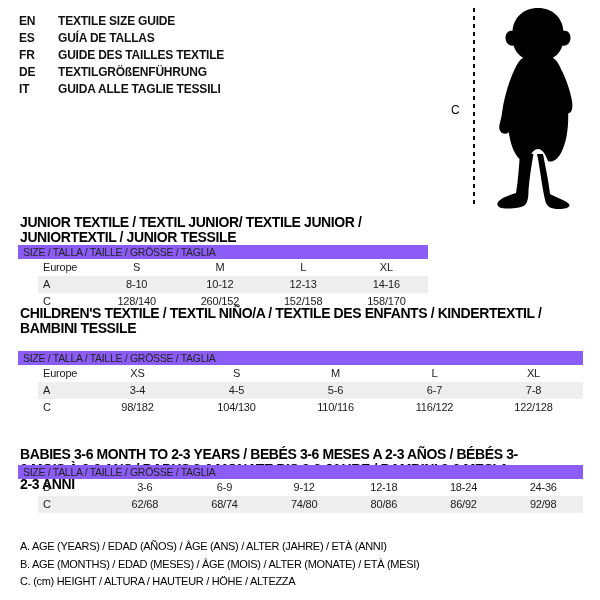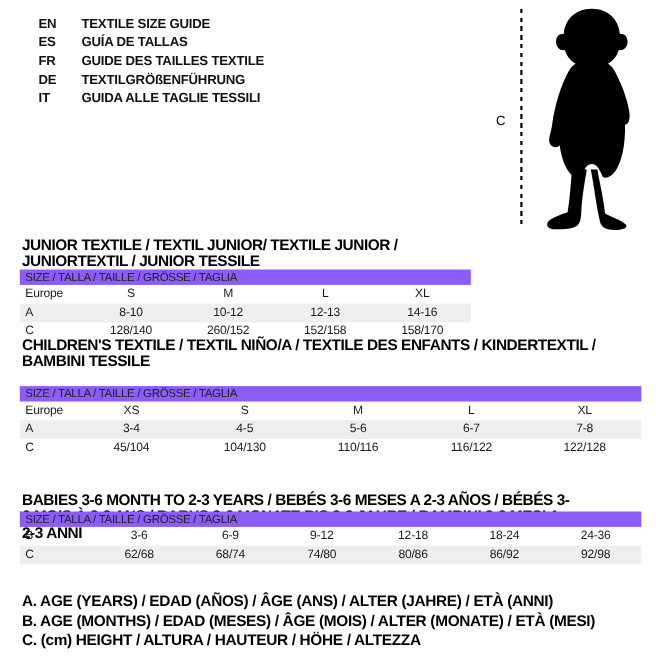--- a/index.html
+++ b/index.html
@@ -13,7 +13,7 @@
   
   .langs{top:13px;left:19px;}
   .lang-row{display:flex;font-weight:bold;font-size:12px;line-height:17px;letter-spacing:-0.2px;}
-  .lang-code{width:39px;flex:0 0 39px;margin-left:16px;}
+  .lang-code{width:39px;flex:0 0 39px;}
 
   
   .measure-line{

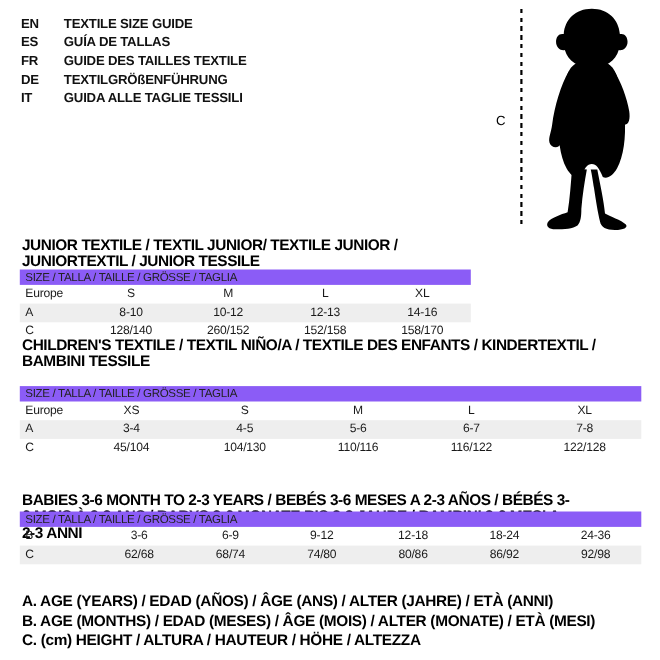--- a/index.html
+++ b/index.html
@@ -41,7 +41,7 @@
     height:14px;line-height:14px;background:#8b5cf6;color:#222;
     font-size:10.5px;letter-spacing:-0.3px;padding-left:5px;
   }
-  .trow{display:flex;height:17px;line-height:17px;font-size:11px;letter-spacing:-0.2px;color:#1a1a1a;}
+  .trow{display:flex;height:17px;line-height:17px;font-size:11px;letter-spacing:-0.2px;color:#1a1a1a;margin-left:20px;}
   .trow.alt{background:#eeeeee;}
   .cell{flex:1;text-align:center;}
   .cell.lab{text-align:left;padding-left:5px;flex:0 0 auto;}

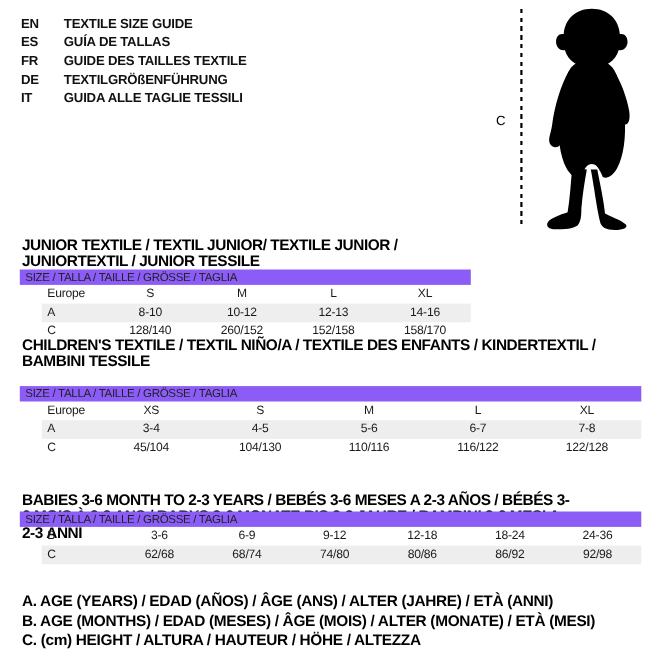--- a/index.html
+++ b/index.html
@@ -145,7 +145,7 @@
   </div>
   <div class="trow">
     <div class="cell lab">C</div>
-    <div class="cell">45/104</div>
+    <div class="cell">98/182</div>
     <div class="cell">104/130</div>
     <div class="cell">110/116</div>
     <div class="cell">116/122</div>

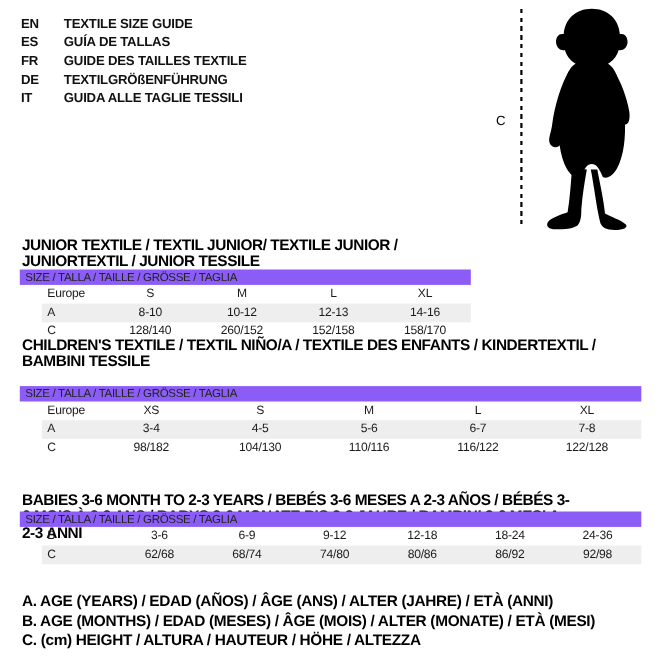--- a/index.html
+++ b/index.html
@@ -51,7 +51,7 @@
 
   
   .notes{top:538px;left:20px;}
-  .note-line{font-weight:bold;font-size:14px;line-height:17.5px;letter-spacing:-0.3px;color:#000;}
+  .note-line{font-weight:normal;font-size:11px;line-height:17.5px;letter-spacing:-0.3px;color:#000;}
 </style>
 </head>
 <body>

